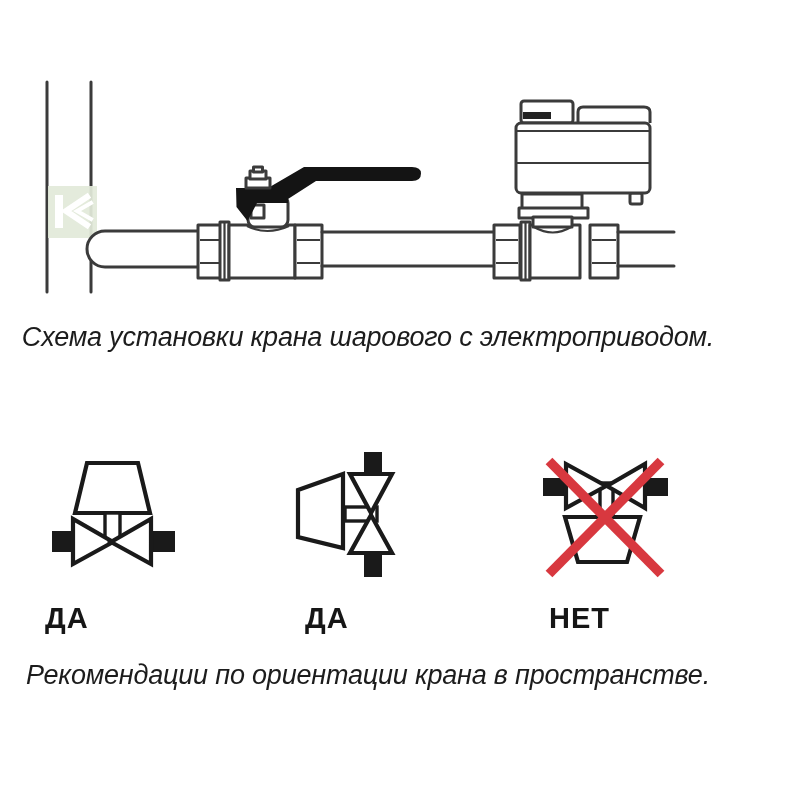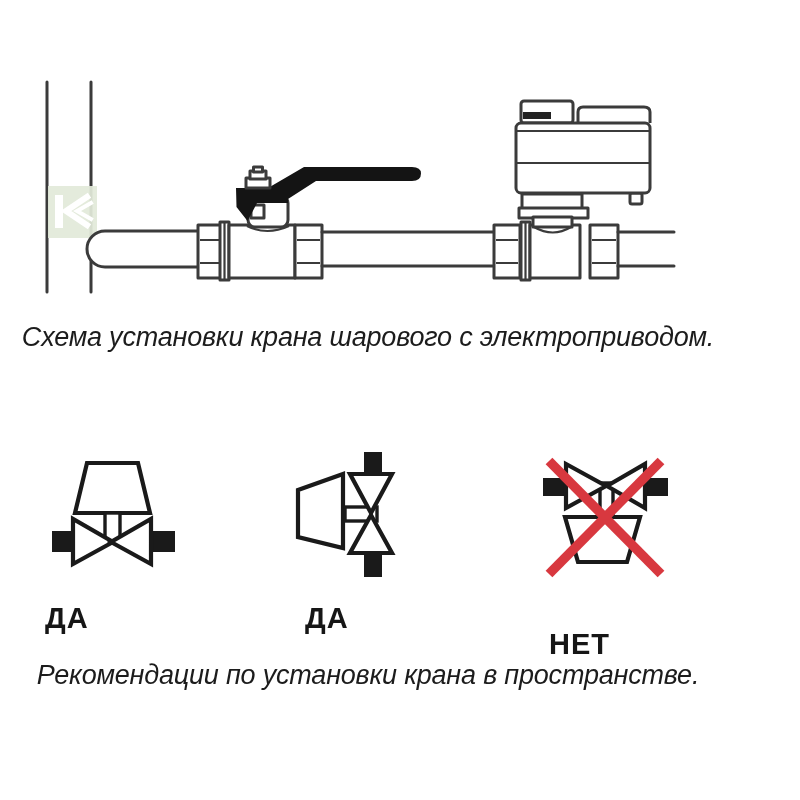--- a/index.html
+++ b/index.html
@@ -144,7 +144,7 @@
 
   <div class="optlabel" style="left:45px;top:602px;">ДА</div>
   <div class="optlabel" style="left:305px;top:602px;">ДА</div>
-  <div class="optlabel" style="left:549px;top:628px;">НЕТ</div>
+  <div class="optlabel" style="left:549px;top:602px;">НЕТ</div>
 
   <div class="caption" style="top:660px;">Рекомендации по установки крана в пространстве.</div>
 </div>

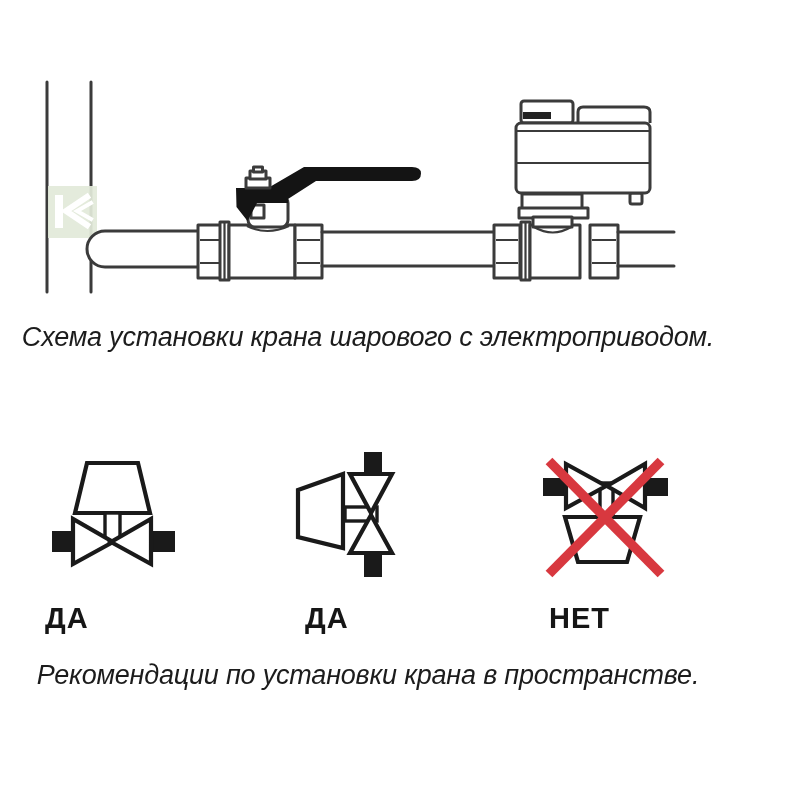--- a/index.html
+++ b/index.html
@@ -146,7 +146,7 @@
   <div class="optlabel" style="left:305px;top:602px;">ДА</div>
   <div class="optlabel" style="left:549px;top:602px;">НЕТ</div>
 
-  <div class="caption" style="top:660px;">Рекомендации по установки крана в пространстве.</div>
+  <div class="caption" style="top:660px;">Рекомендации по ориентации крана в пространстве.</div>
 </div>
 
 </body></html>

